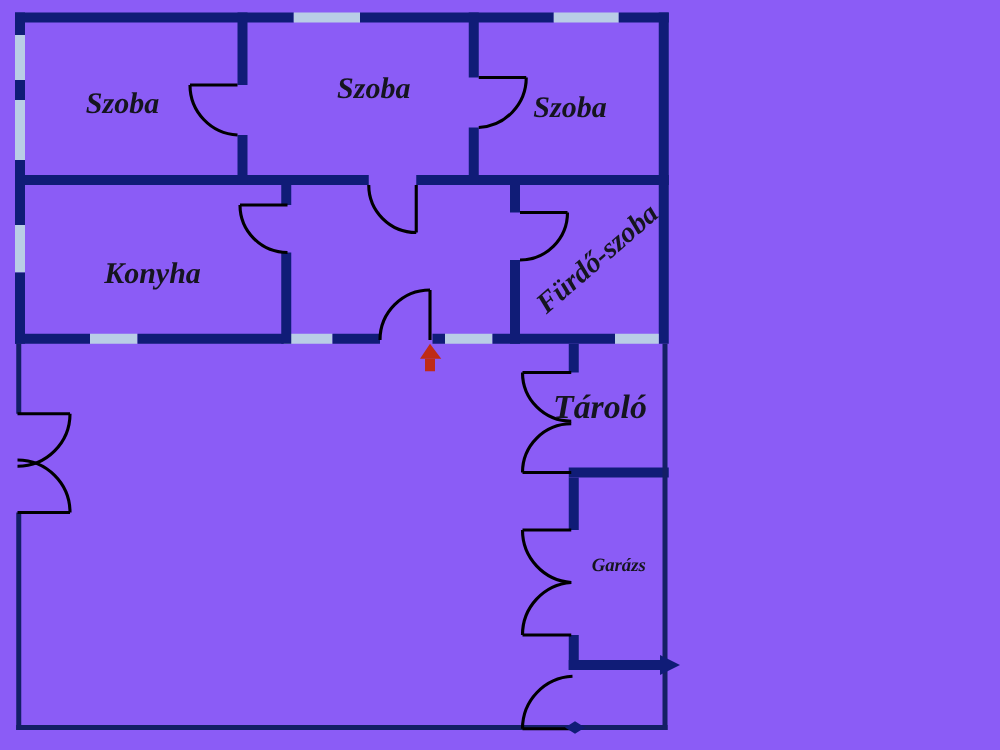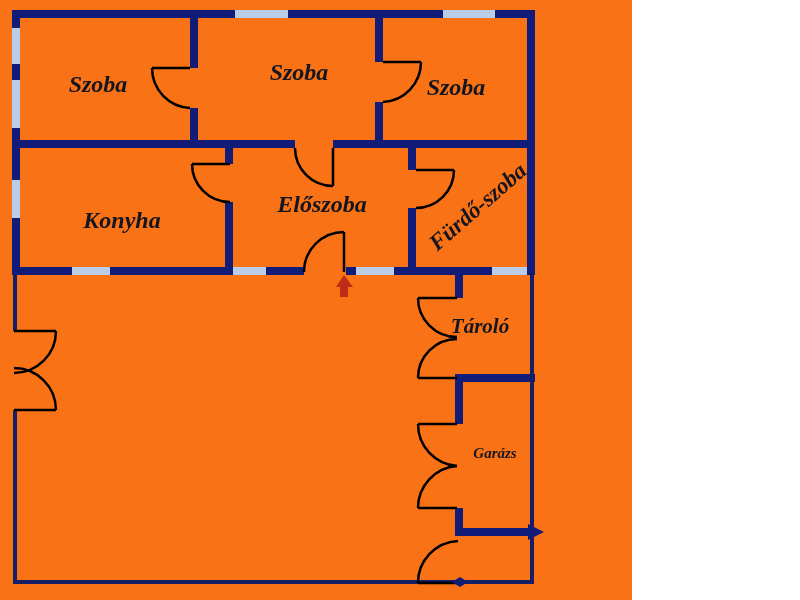--- a/index.html
+++ b/index.html
@@ -3,7 +3,7 @@
 <meta charset="utf-8">
 <style>
   html,body{margin:0;padding:0;background:#ffffff;}
-  .plan{position:relative;width:632px;height:600px;background:#f97316;overflow:hidden;
+  .plan{position:relative;width:800px;height:600px;background:#8b5cf6;overflow:hidden;
         font-family:"Liberation Serif","DejaVu Serif",serif;}
   .wall{position:absolute;background:#101c77;}
   .win{position:absolute;background:#b9cde6;}

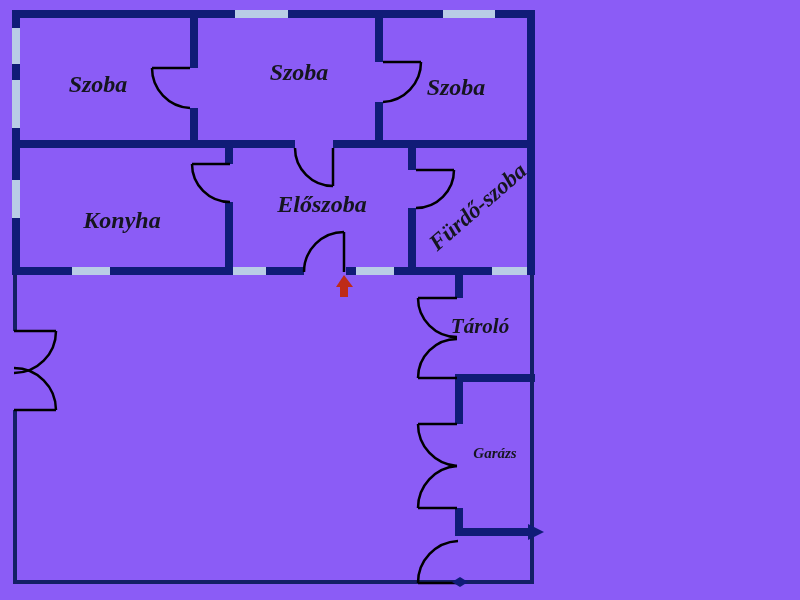--- a/index.html
+++ b/index.html
@@ -124,7 +124,6 @@
   <div class="lbl" style="left:299px;top:72px">Szoba</div>
   <div class="lbl" style="left:456px;top:87px">Szoba</div>
   <div class="lbl" style="left:122px;top:220px">Konyha</div>
-  <div class="lbl" style="left:322px;top:204px">Előszoba</div>
   <div class="lbl rot" style="left:478px;top:207px">Fürdő-szoba</div>
   <div class="lbl" style="left:480px;top:326px;font-size:21px">Tároló</div>
   <div class="lbl" style="left:495px;top:453px;font-size:15px">Garázs</div>

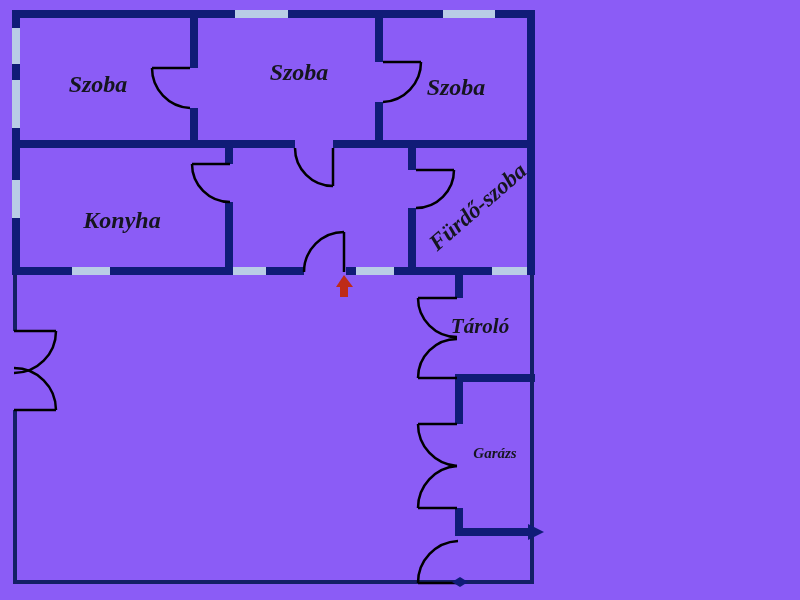--- a/index.html
+++ b/index.html
@@ -125,7 +125,7 @@
   <div class="lbl" style="left:456px;top:87px">Szoba</div>
   <div class="lbl" style="left:122px;top:220px">Konyha</div>
   <div class="lbl rot" style="left:478px;top:207px">Fürdő-szoba</div>
-  <div class="lbl" style="left:480px;top:326px;font-size:21px">Tároló</div>
+  <div class="lbl" style="left:480px;top:326px;font-size:27px">Tároló</div>
   <div class="lbl" style="left:495px;top:453px;font-size:15px">Garázs</div>
 
 

